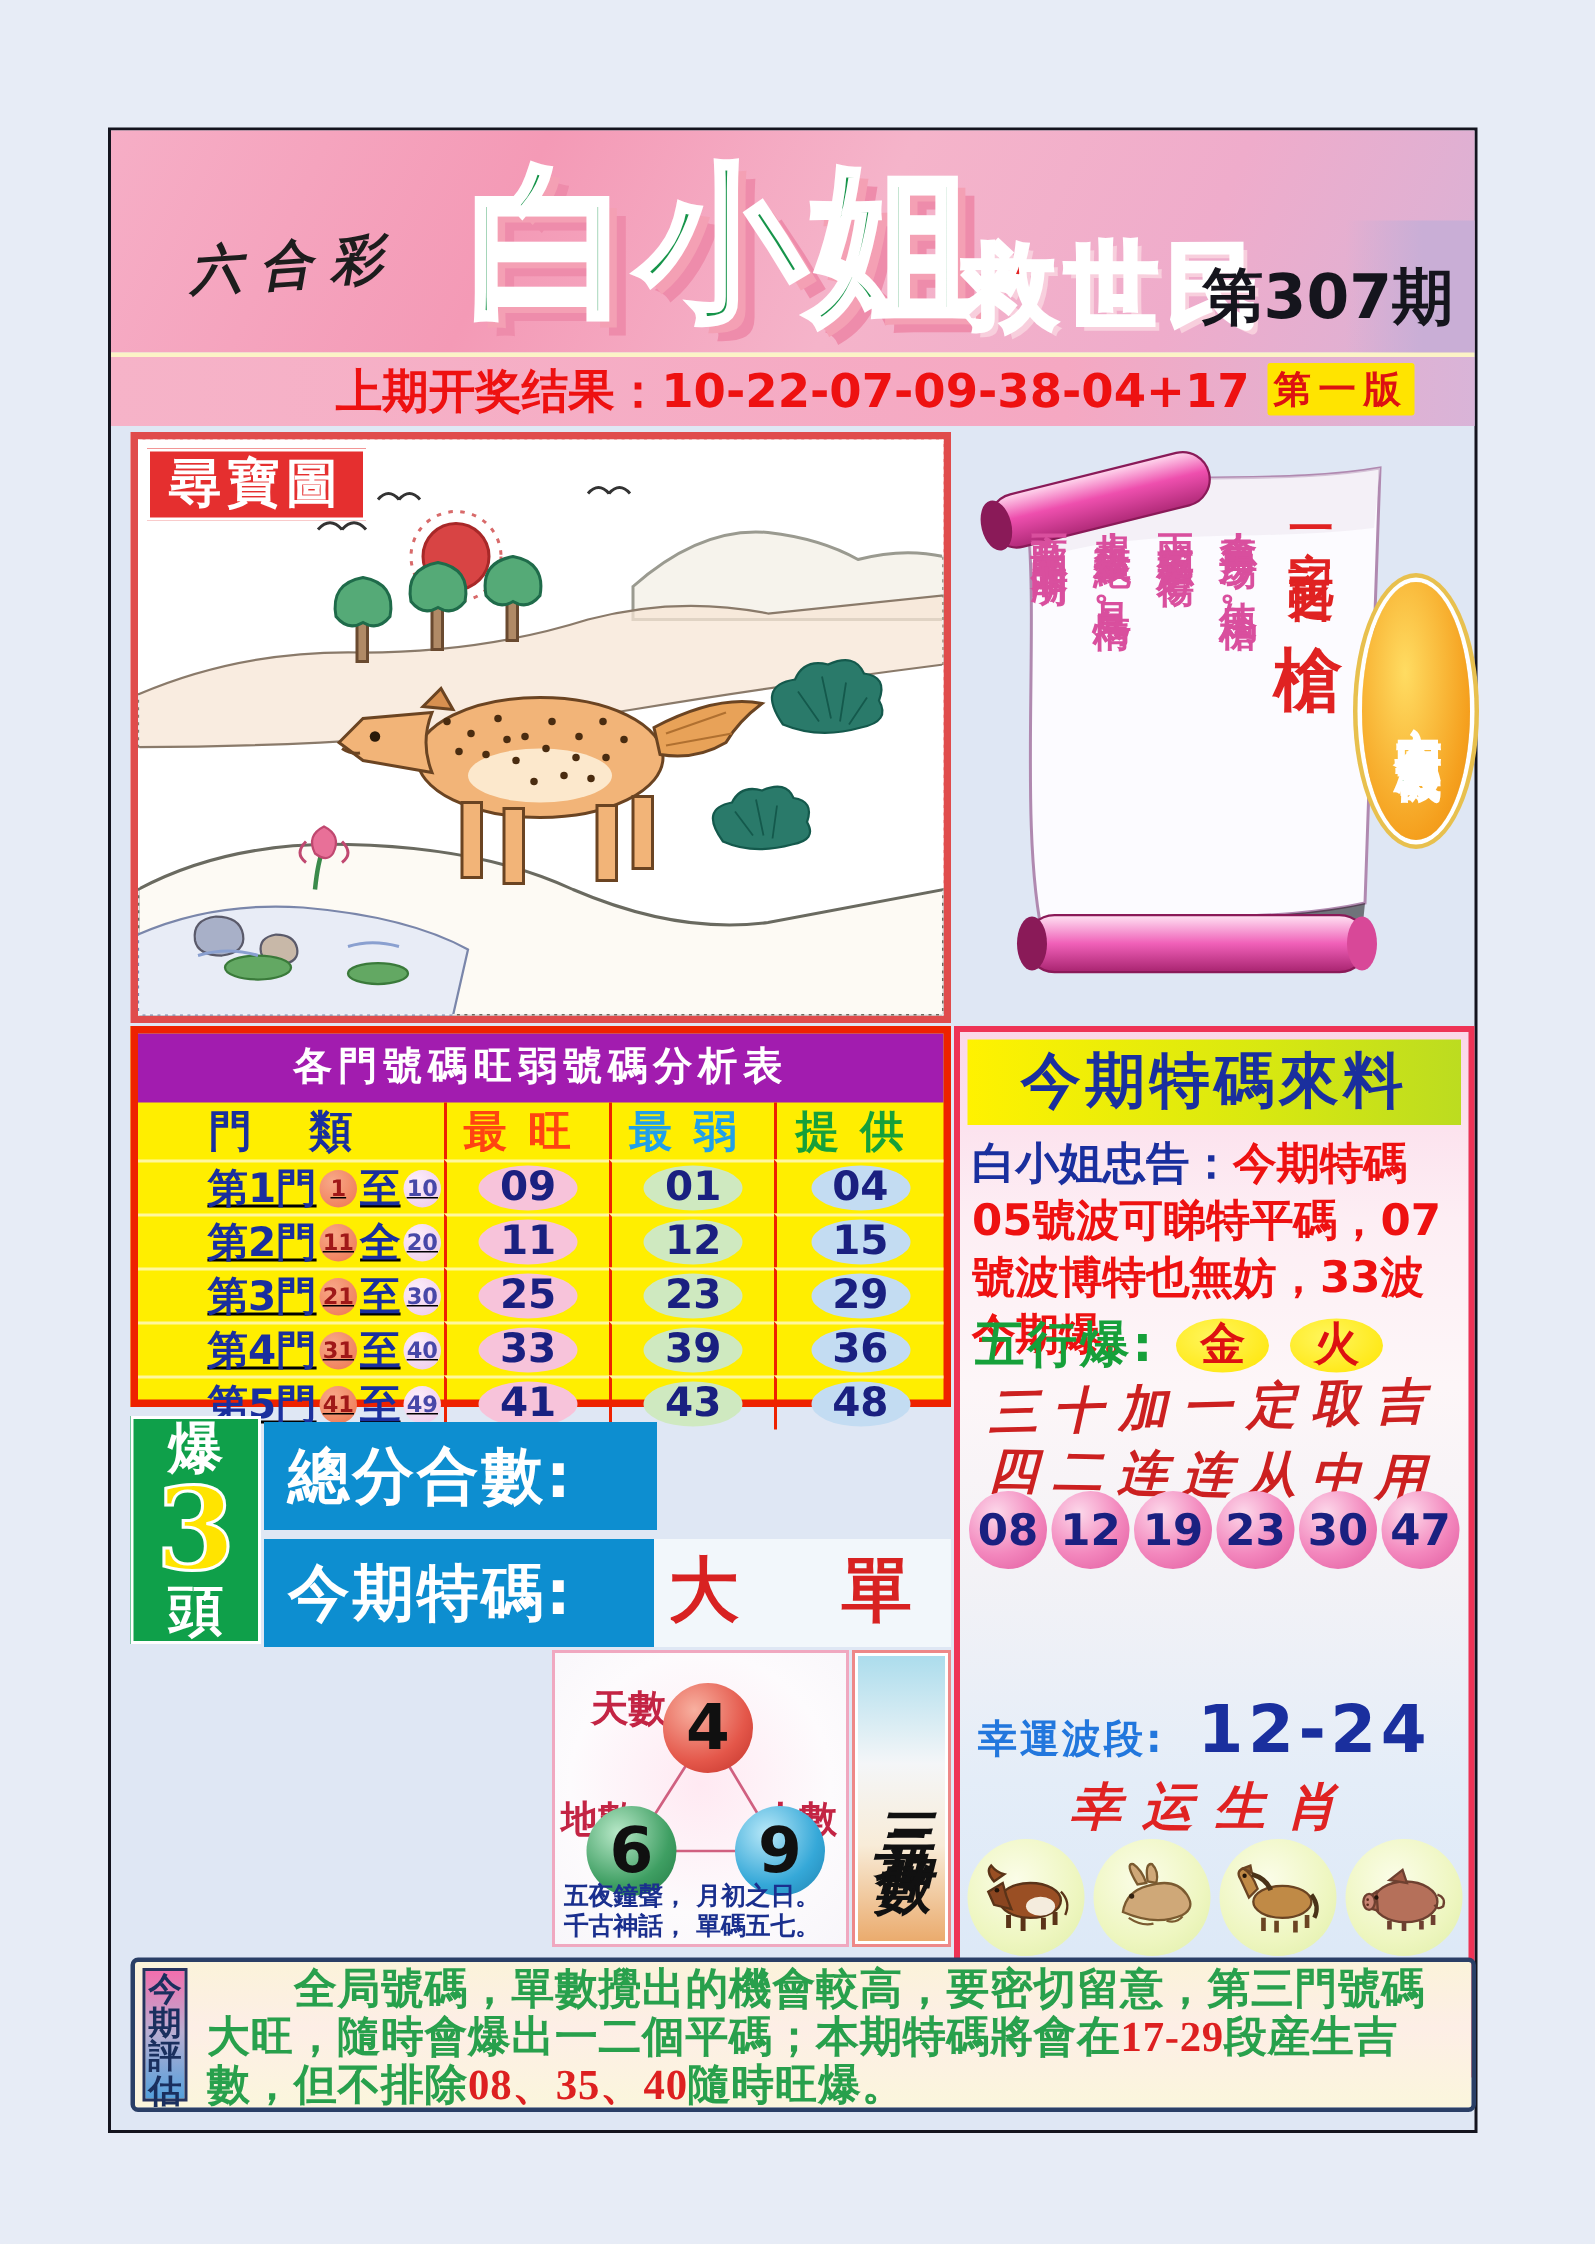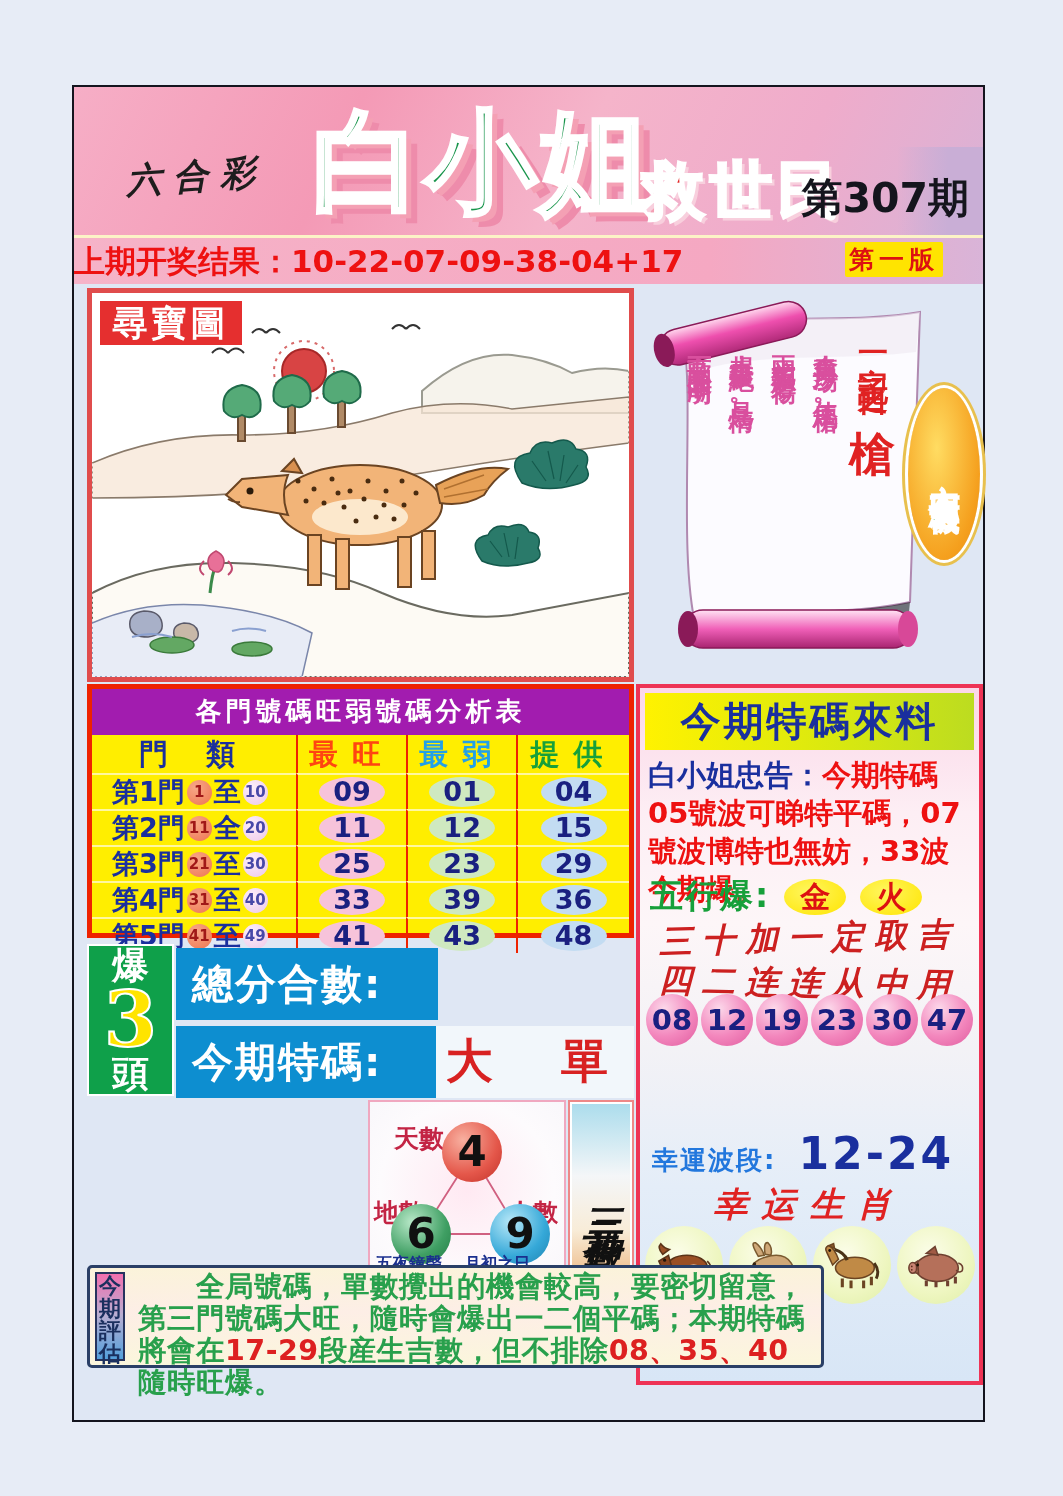--- a/index.html
+++ b/index.html
@@ -31,7 +31,7 @@
   .result-bar{position:absolute;left:0;top:148px;width:100%;height:49px;
     background:linear-gradient(90deg,#f6b3c8 0%,#f5a8c2 70%,#d9b4d8 100%);
     border-top:3px solid #fcf3c6;box-sizing:border-box;
-    line-height:46px;color:#ee1111;font-weight:bold;font-size:31px;white-space:nowrap;}
+    text-align:center;line-height:46px;color:#ee1111;font-weight:bold;font-size:31px;white-space:nowrap;}
   .edition-badge{position:absolute;right:40px;top:155px;width:98px;height:35px;background:#ffe400;
     color:#dd1111;font-size:25px;font-weight:bold;text-align:center;line-height:35px;letter-spacing:5px;border-radius:2px;}
   

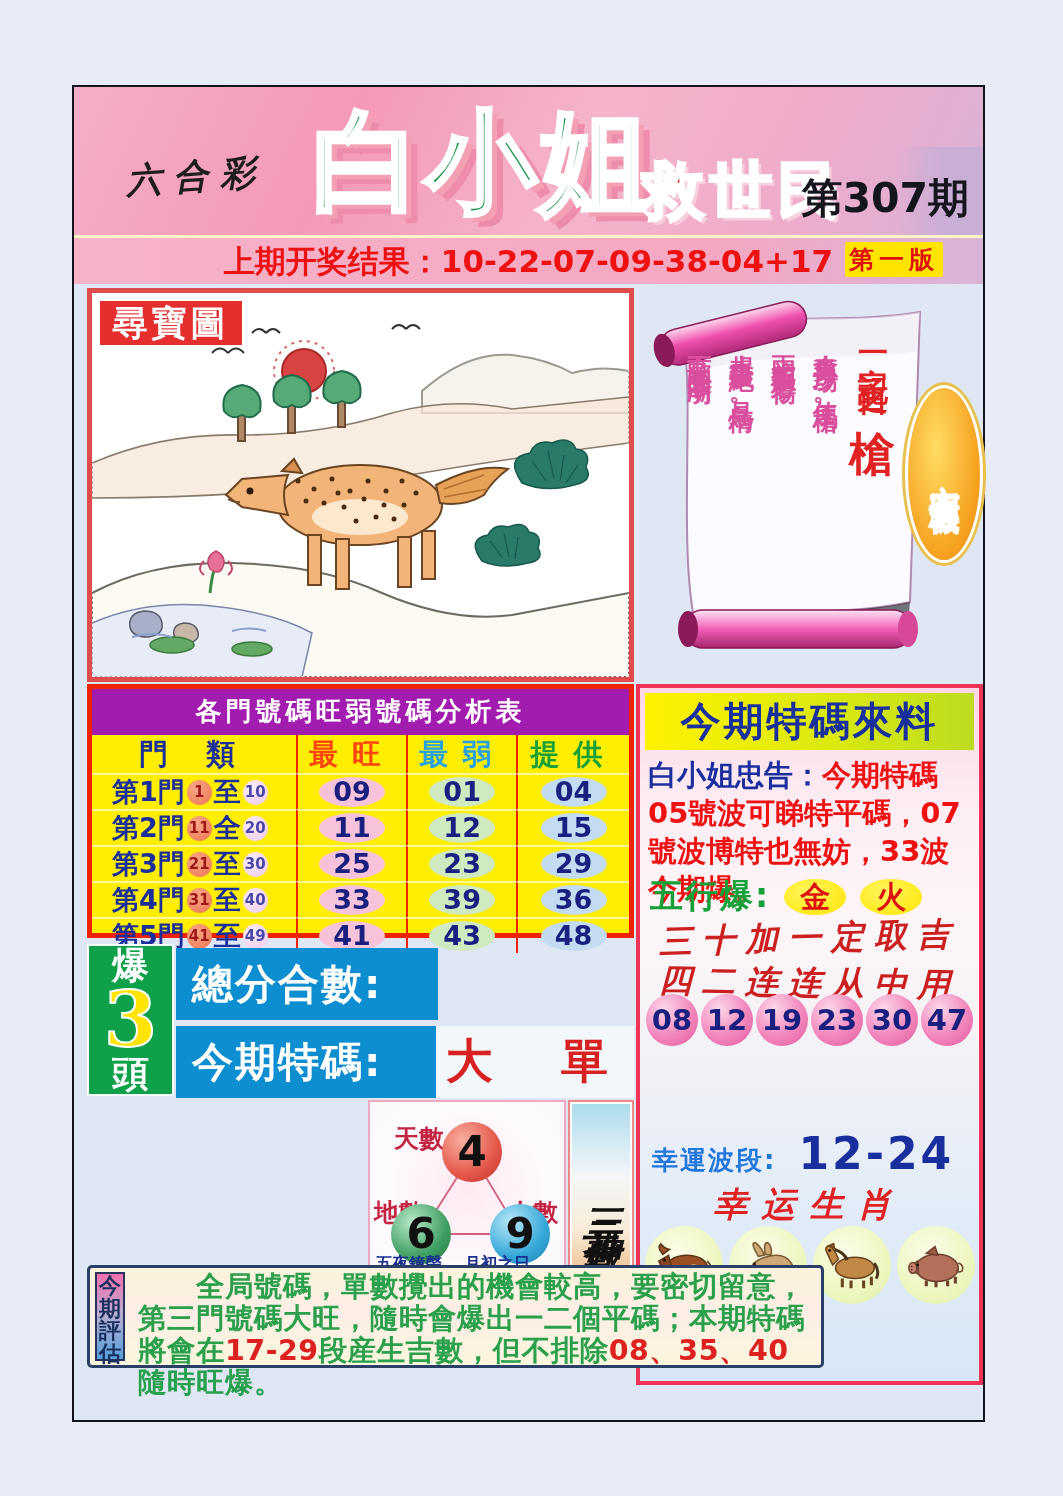--- a/index.html
+++ b/index.html
@@ -66,7 +66,7 @@
   .h-cat{color:#1a2f9e;} .h-strong{color:#ff4411;} .h-weak{color:#22a0e8;} .h-prov{color:#16a03a;}
   .atable .rcell{height:34px;border-top:2px solid #fff7a0;border-left:2px solid #ee2200;
     display:flex;align-items:center;justify-content:center;}
-  .atable .rcell.first{border-left:none;justify-content:flex-start;padding-left:20px;}
+  .atable .rcell.first{border-left:none;justify-content:flex-end;padding-left:20px;text-decoration:underline;}
   .gate{color:#1a2f9e;font-size:27px;font-weight:bold;white-space:nowrap;}
   .nbadge{display:inline-block;width:25px;height:25px;border-radius:50%;font-size:15px;font-weight:bold;
     text-align:center;line-height:25px;margin:0 2px;}

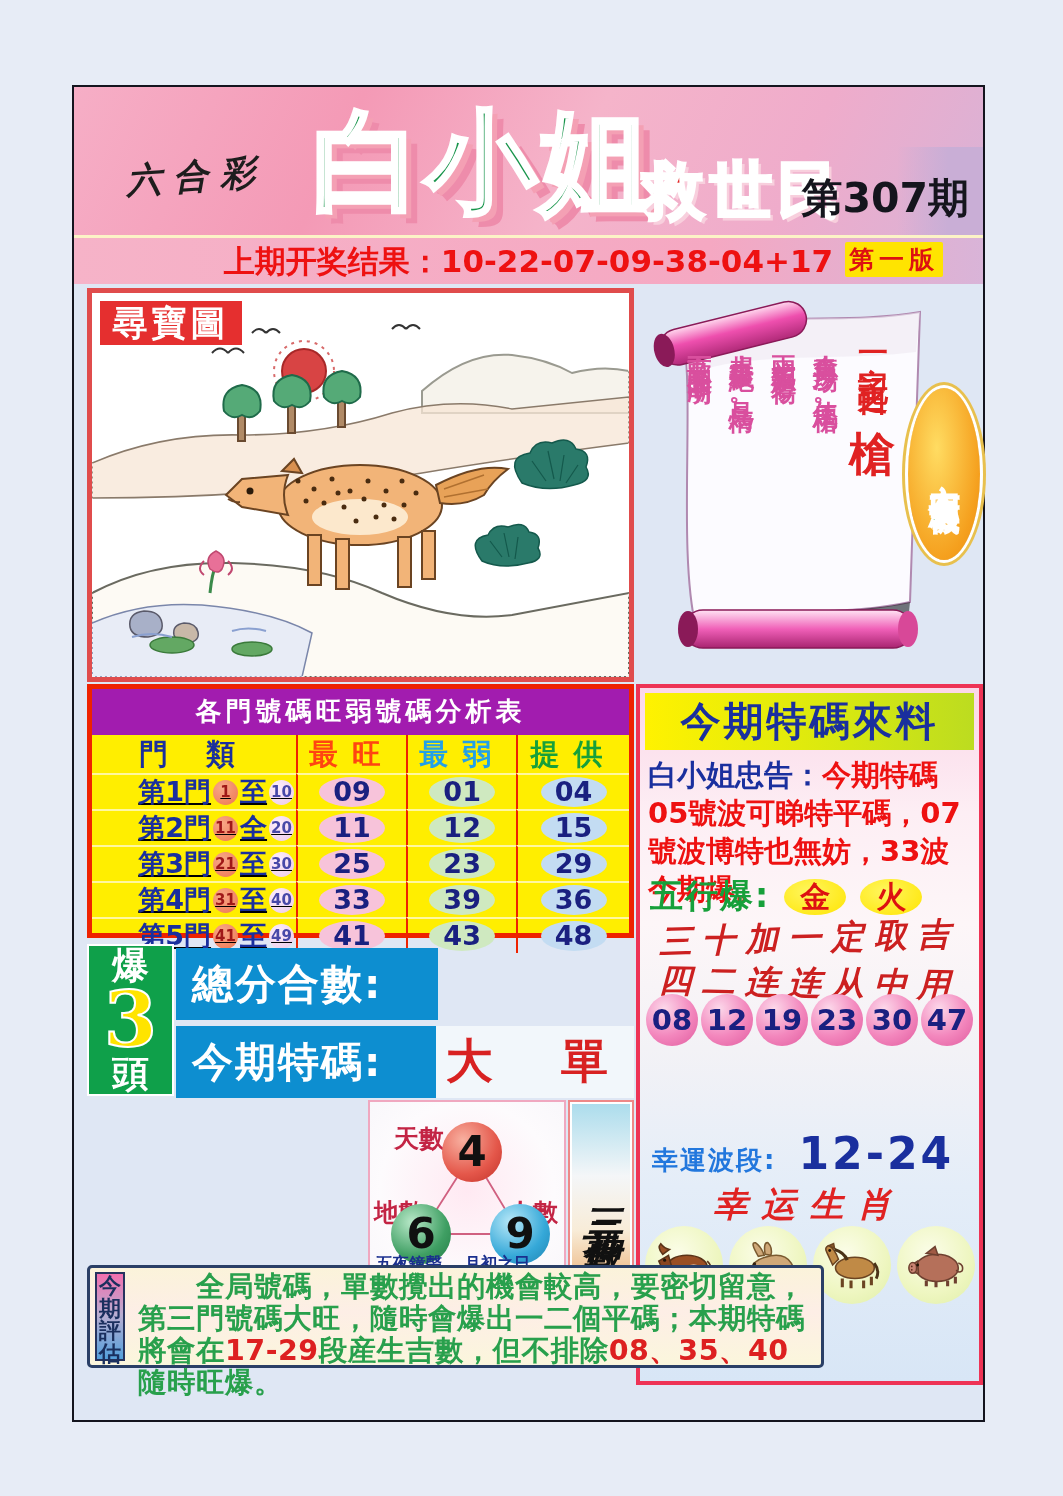--- a/index.html
+++ b/index.html
@@ -150,9 +150,9 @@
     background:radial-gradient(circle at 42% 35%,#fbfde8,#eef6c0 60%,#dfeea6);
     display:flex;align-items:center;justify-content:center;}
   
-  .eval-box{position:absolute;left:13px;top:1178px;width:737px;height:103px;box-sizing:border-box;
+  .eval-box{position:absolute;left:13px;top:1218px;width:897px;height:103px;box-sizing:border-box;
     border:3px solid #2a3f66;border-radius:5px;
-    background:linear-gradient(180deg,#fbf3da 0%,#fdeee6 45%,#fbf6dc 100%);}
+    background:linear-gradient(180deg,#fbf3da 0%,#fdeee6 45%,#fbf6dc 100%);font-family:Liberation Serif, serif;}
   .eval-label{position:absolute;left:5px;top:4px;bottom:4px;width:30px;
     background:linear-gradient(180deg,#f26fae 0%,#b9aed2 48%,#54a0dc 100%);
     border:2px solid #26335e;color:#1a2f5e;font-size:22px;font-weight:bold;line-height:22.5px;

